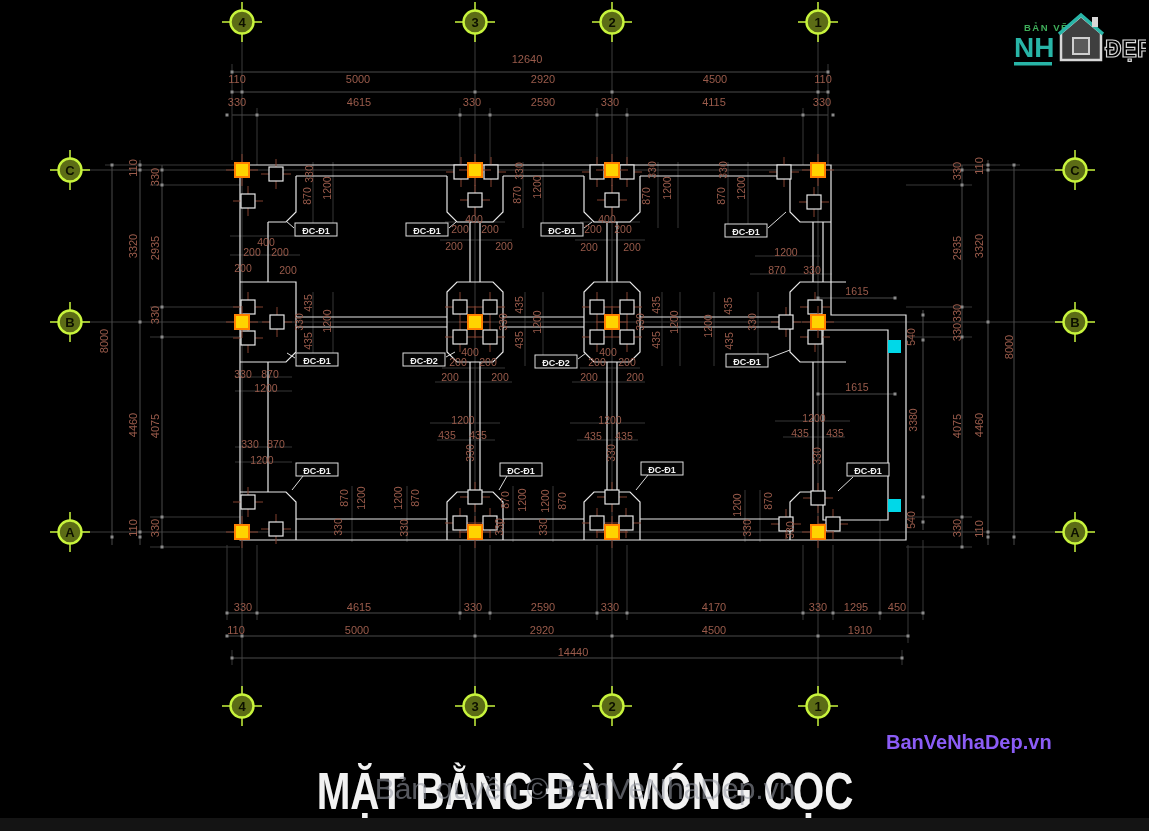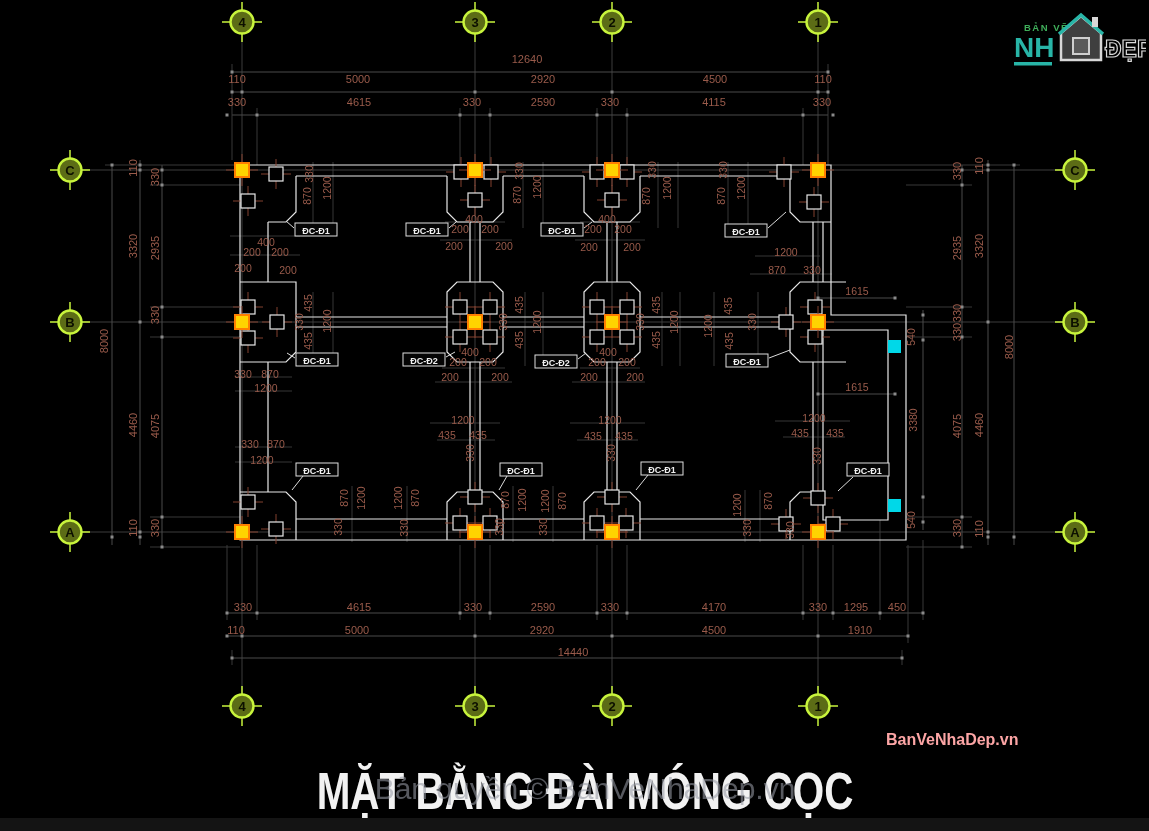--- a/index.html
+++ b/index.html
@@ -11,7 +11,7 @@
          transform:scale(0.94,1.22);transform-origin:center top;white-space:nowrap;}
   #watermark{position:absolute;left:0;top:772px;width:1170px;text-align:center;
          color:rgba(150,154,164,0.58);font-size:30px;font-weight:400;white-space:nowrap;}
-  #sitemark{position:absolute;left:886px;top:731px;color:#fca5a5;font-size:16px;
+  #sitemark{position:absolute;left:886px;top:731px;color:#8b5cf6;font-size:20px;
          font-weight:bold;white-space:nowrap;}
   #logo{position:absolute;left:1006px;top:10px;}
   #bottombar{position:absolute;left:0;top:818px;width:1149px;height:13px;background:#141414;}

